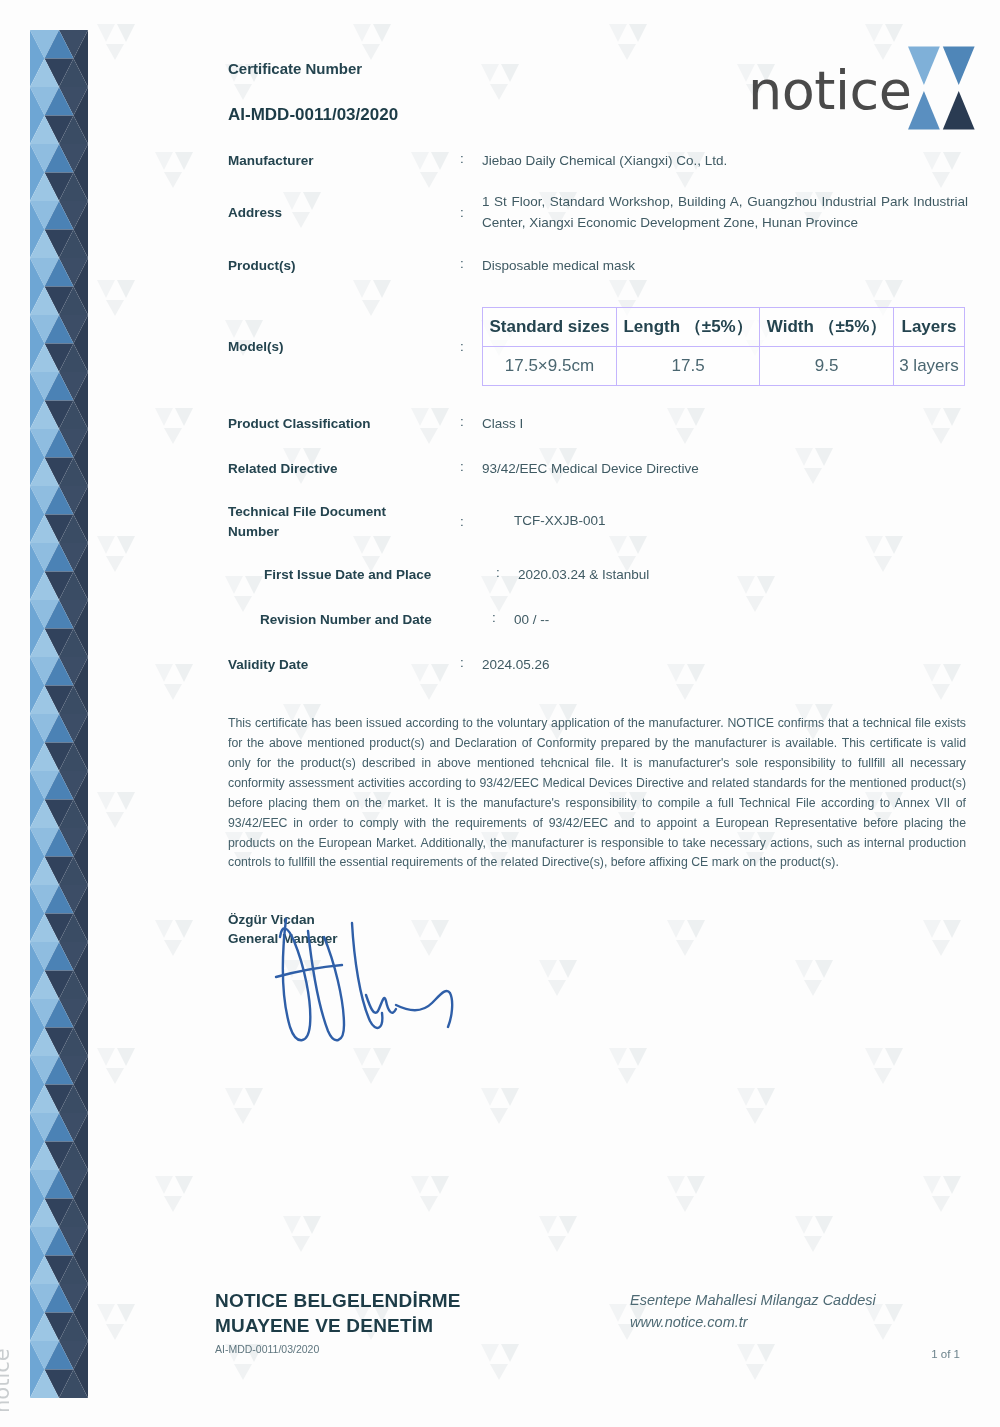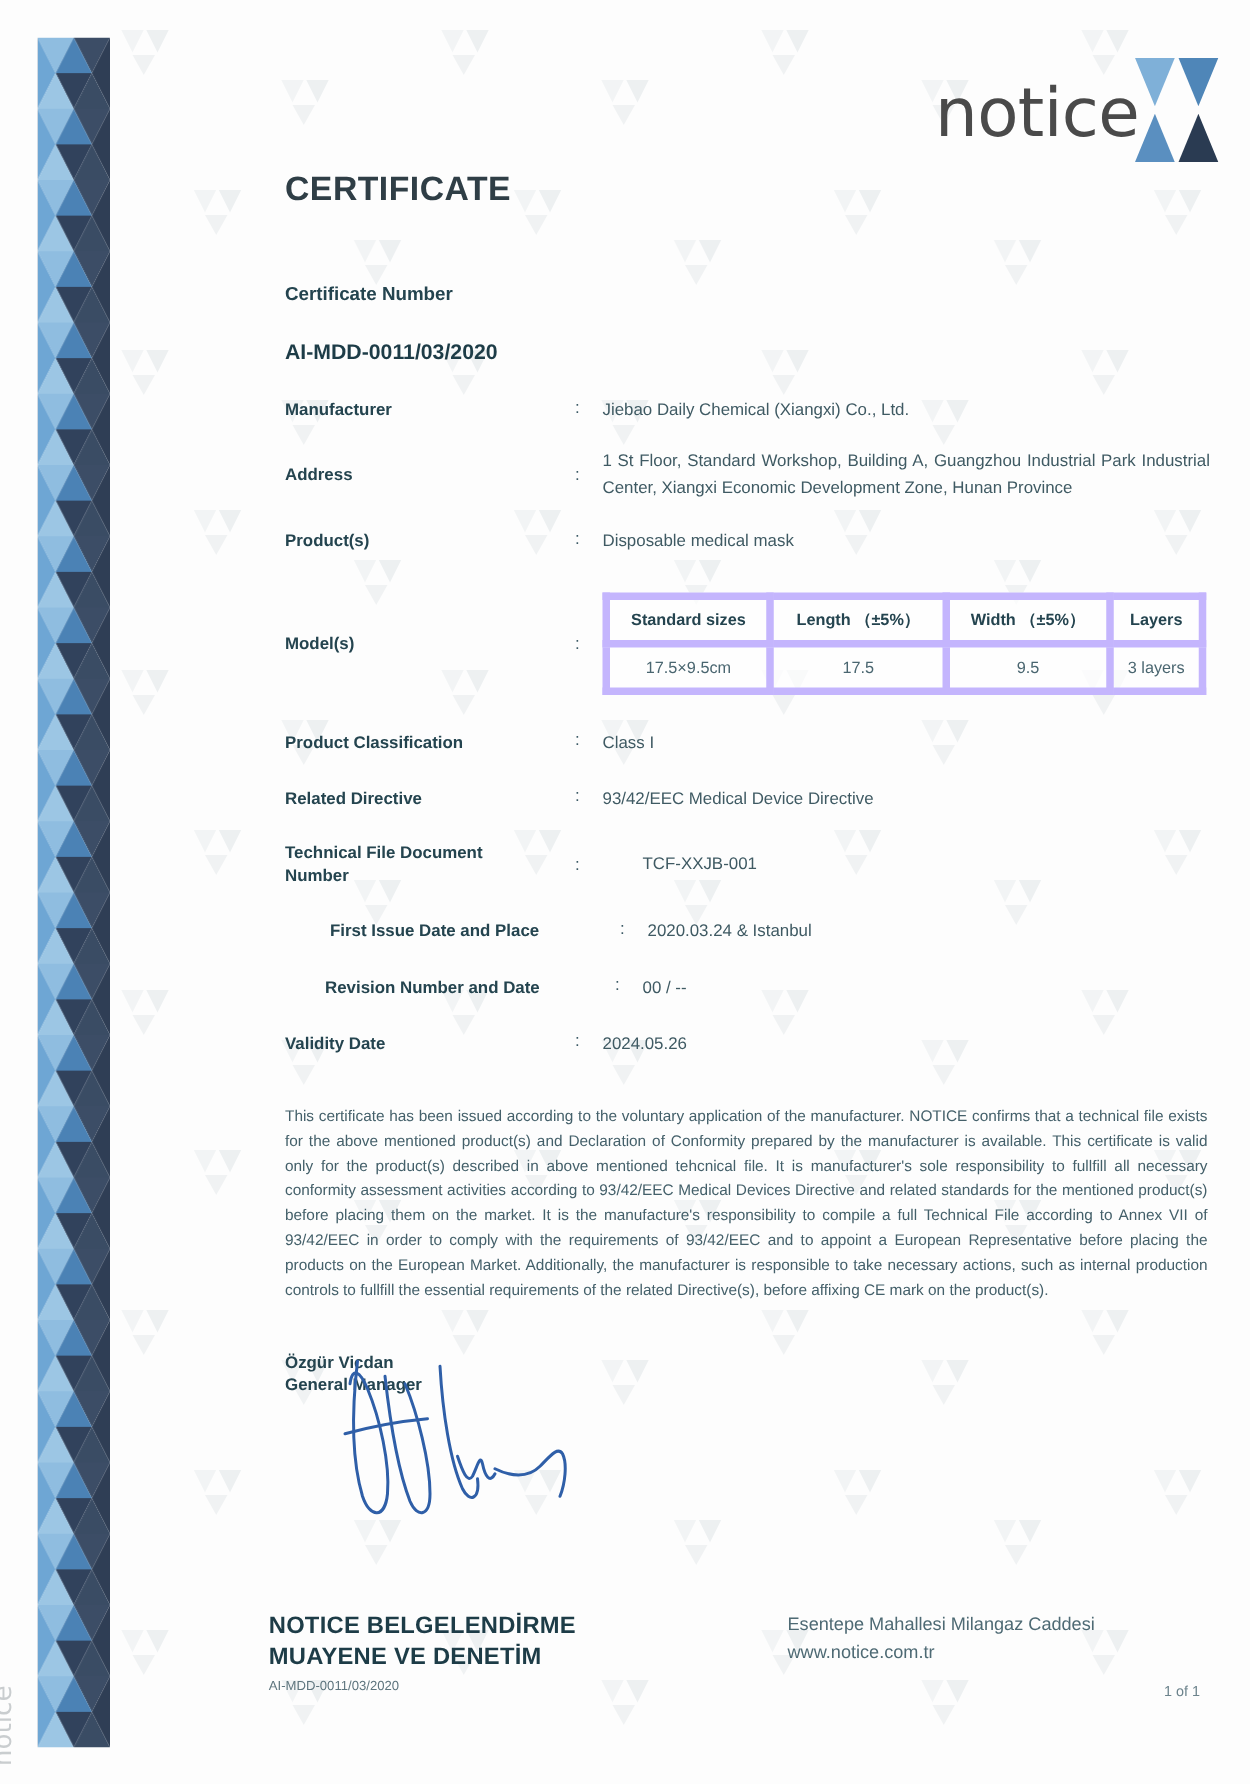--- a/index.html
+++ b/index.html
@@ -648,7 +648,6 @@
 
   <div id="content">
 
-    <div id="cert-title">CERTIFICATE</div>
 
     <div id="cert-number-label">Certificate Number</div>
     <div id="cert-number-value">AI-MDD-0011/03/2020</div>

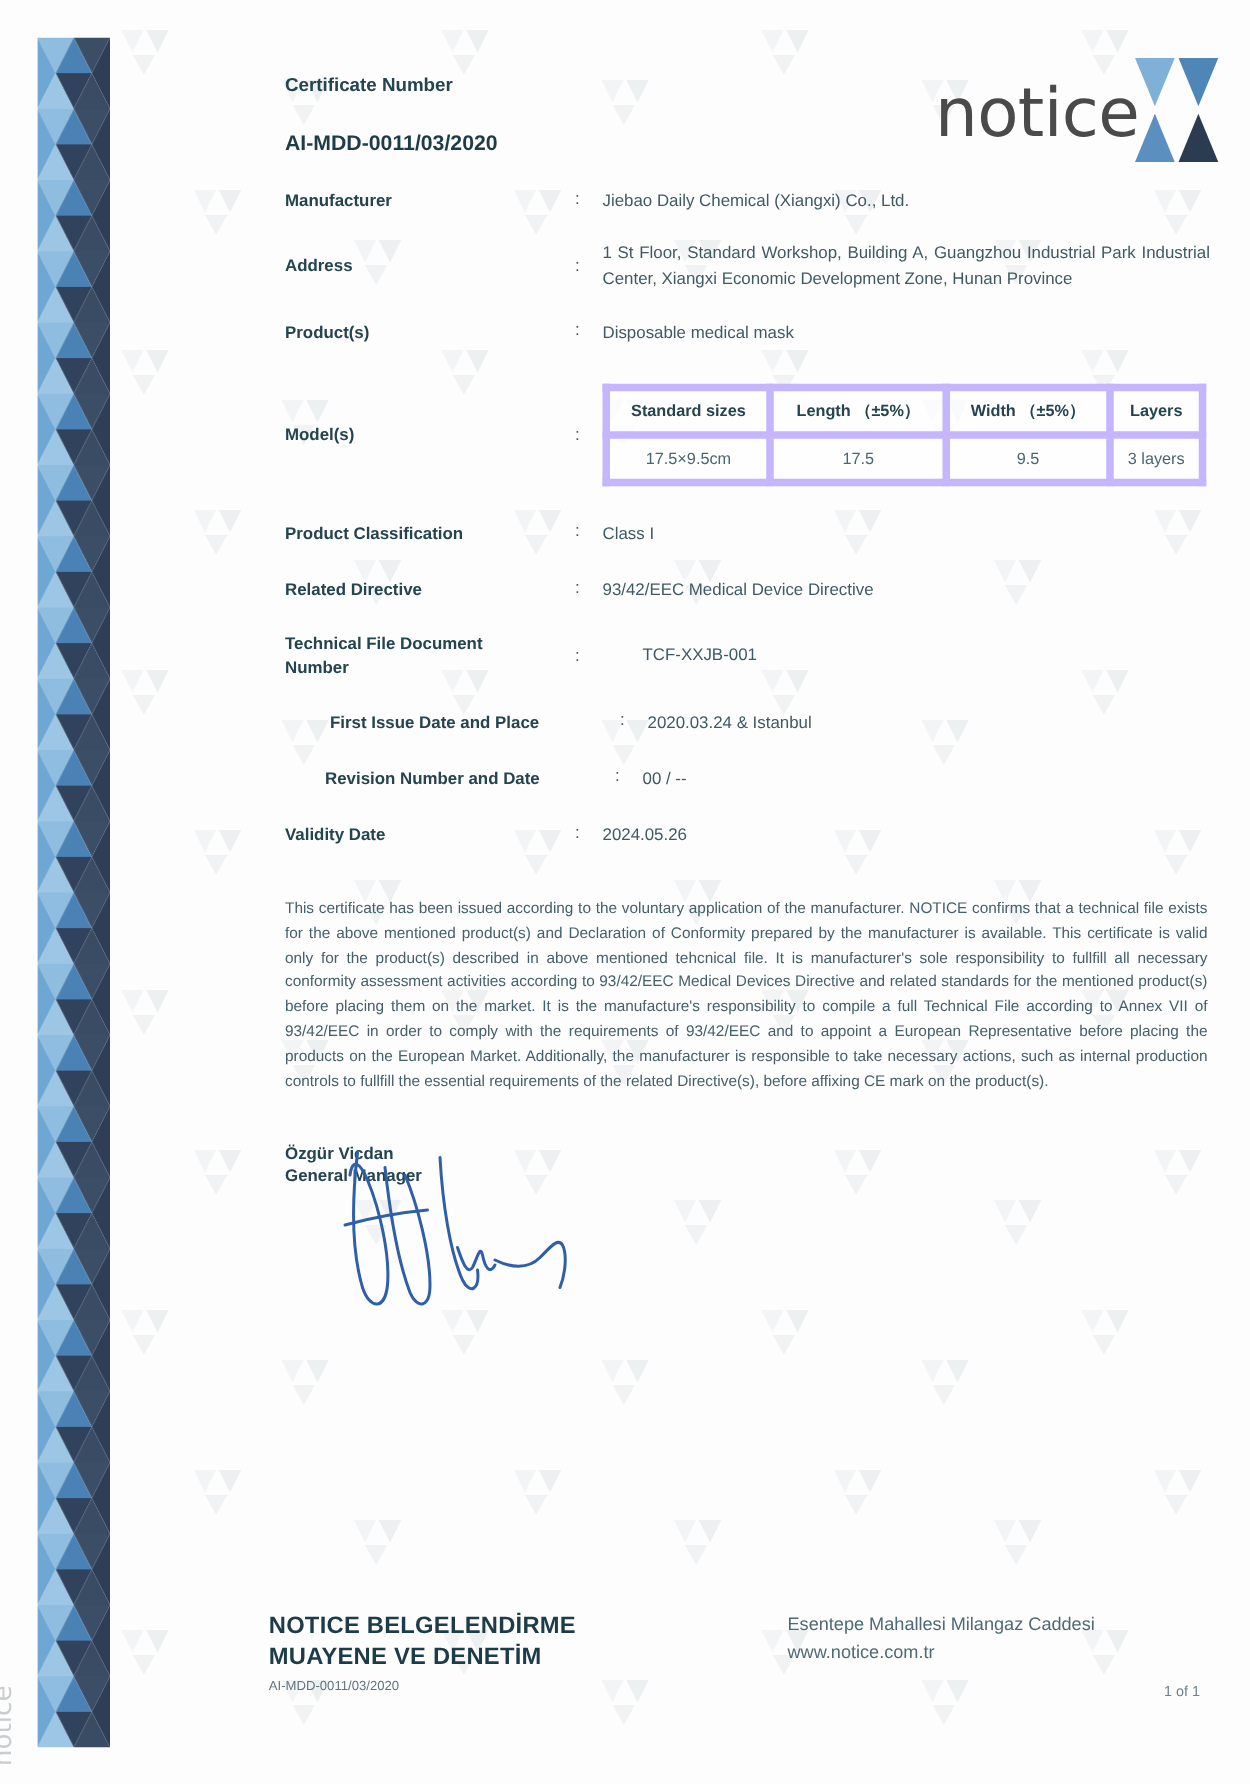--- a/index.html
+++ b/index.html
@@ -132,9 +132,9 @@
   }
   table.models th,
   table.models td {
-    border: 6px solid #c4b5fd;
+    border: 1px solid #c4b5fd;
     text-align: center;
-    font-size: 13px;
+    font-size: 17px;
     color: #33525c;
     padding: 6px 4px;
   }

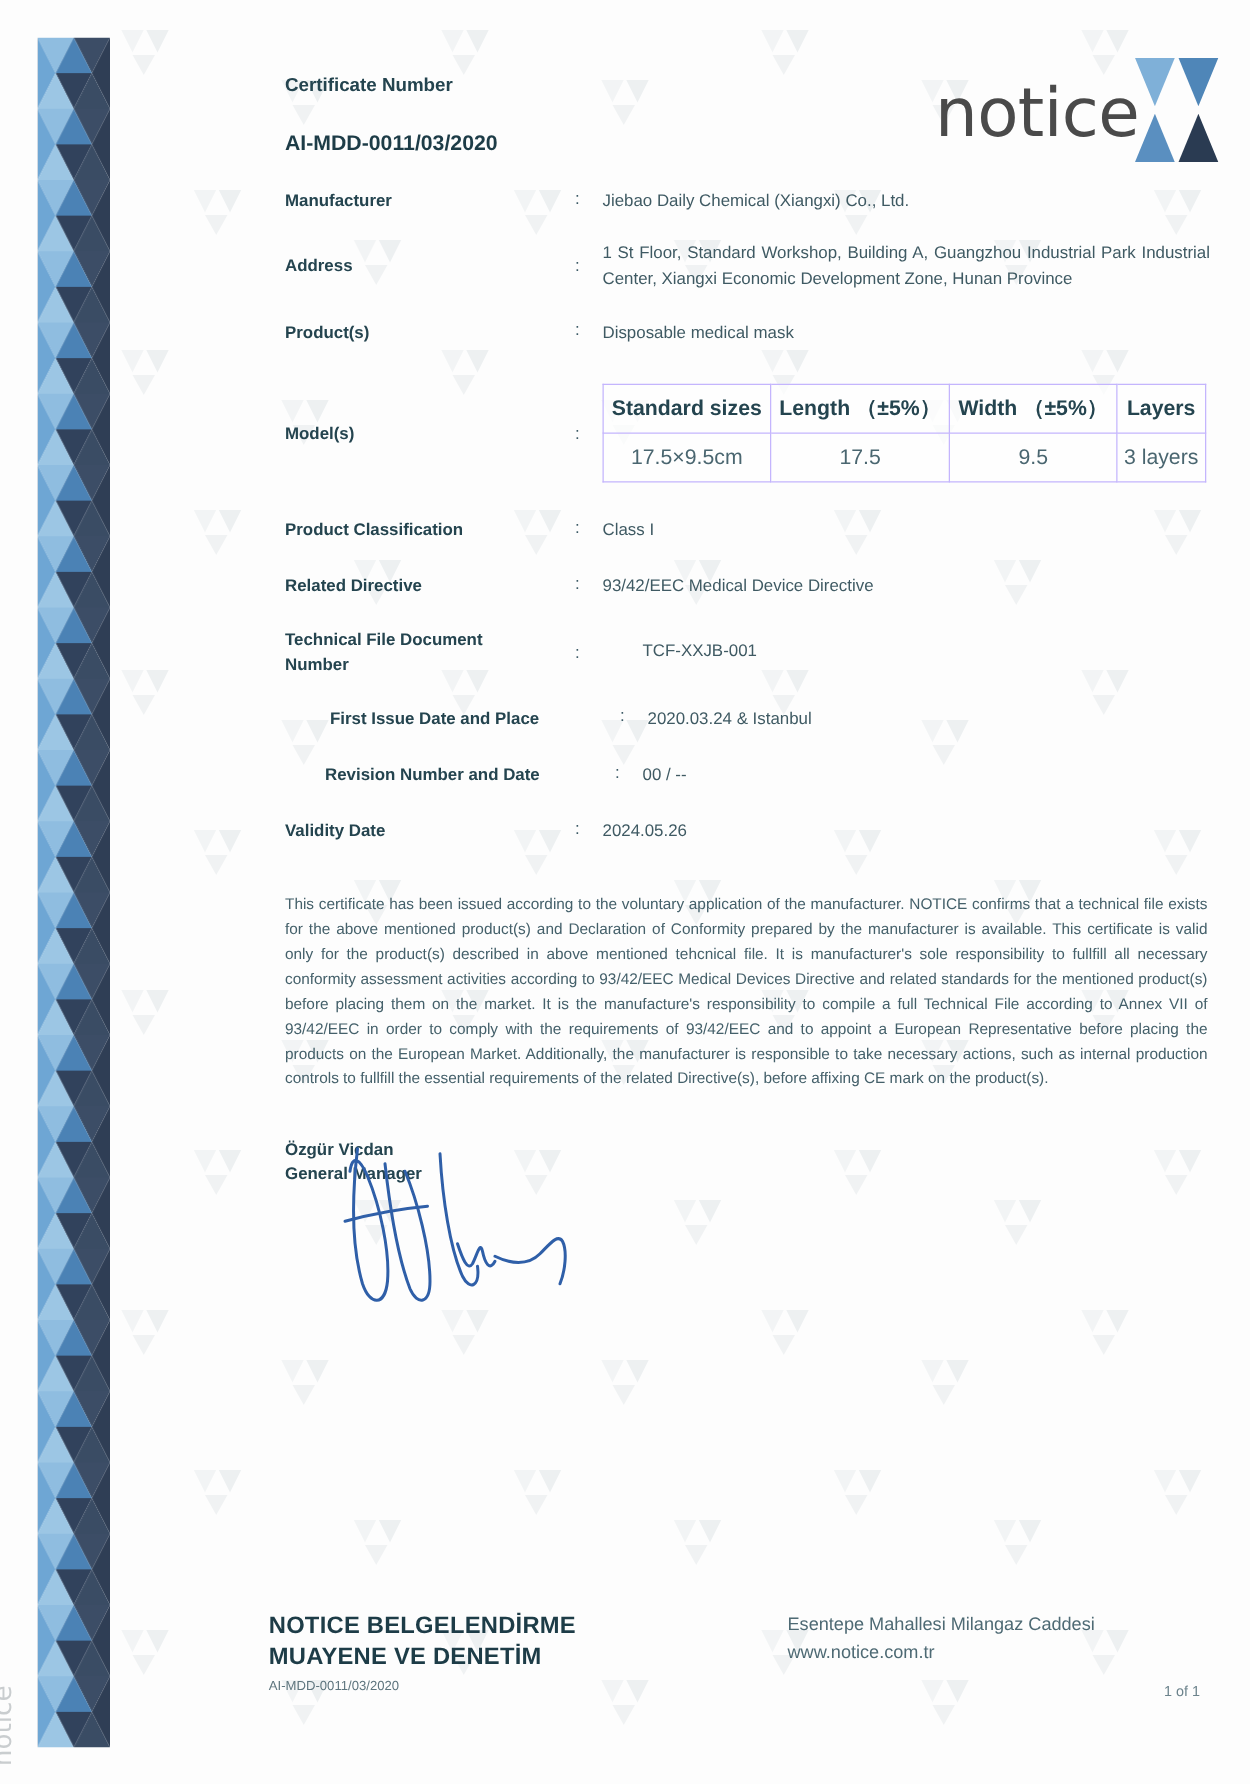--- a/index.html
+++ b/index.html
@@ -204,6 +204,7 @@
     font-size: 14.5px;
     color: #4e6a74;
     line-height: 1.5;
+    font-style: italic;
   }
   #page-indicator {
     font-size: 11.5px;

